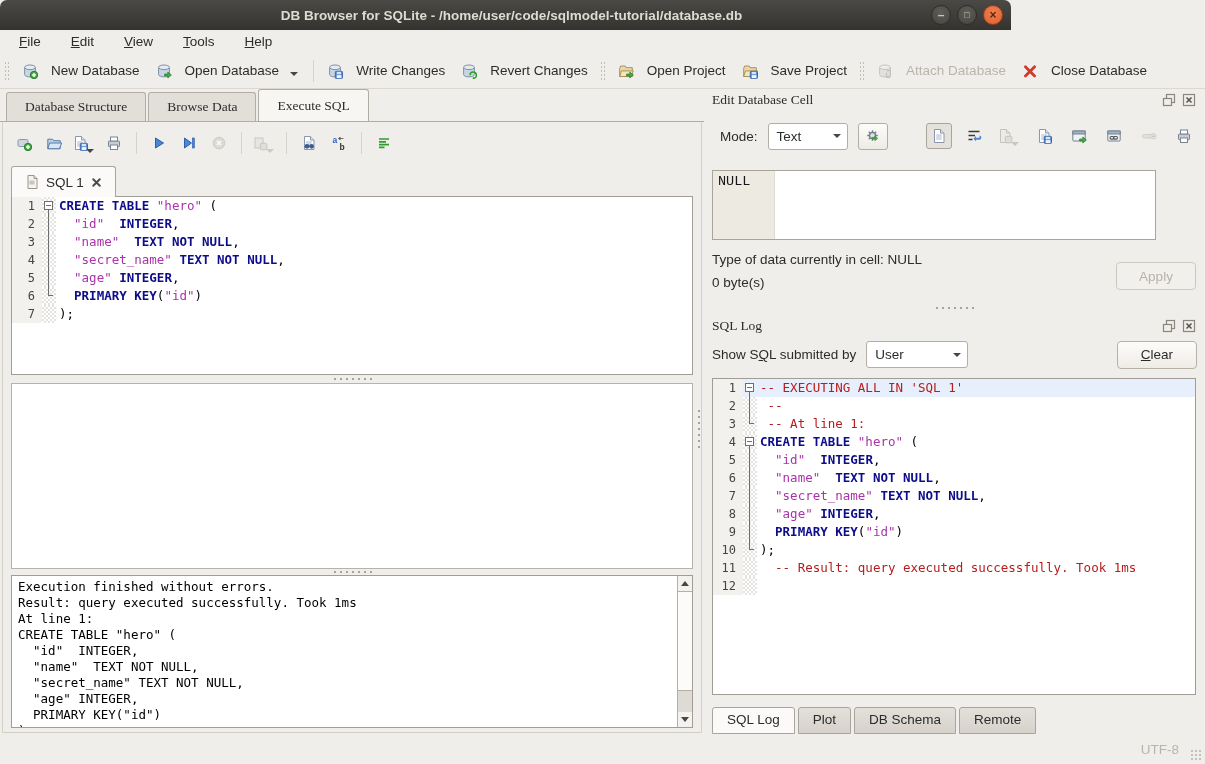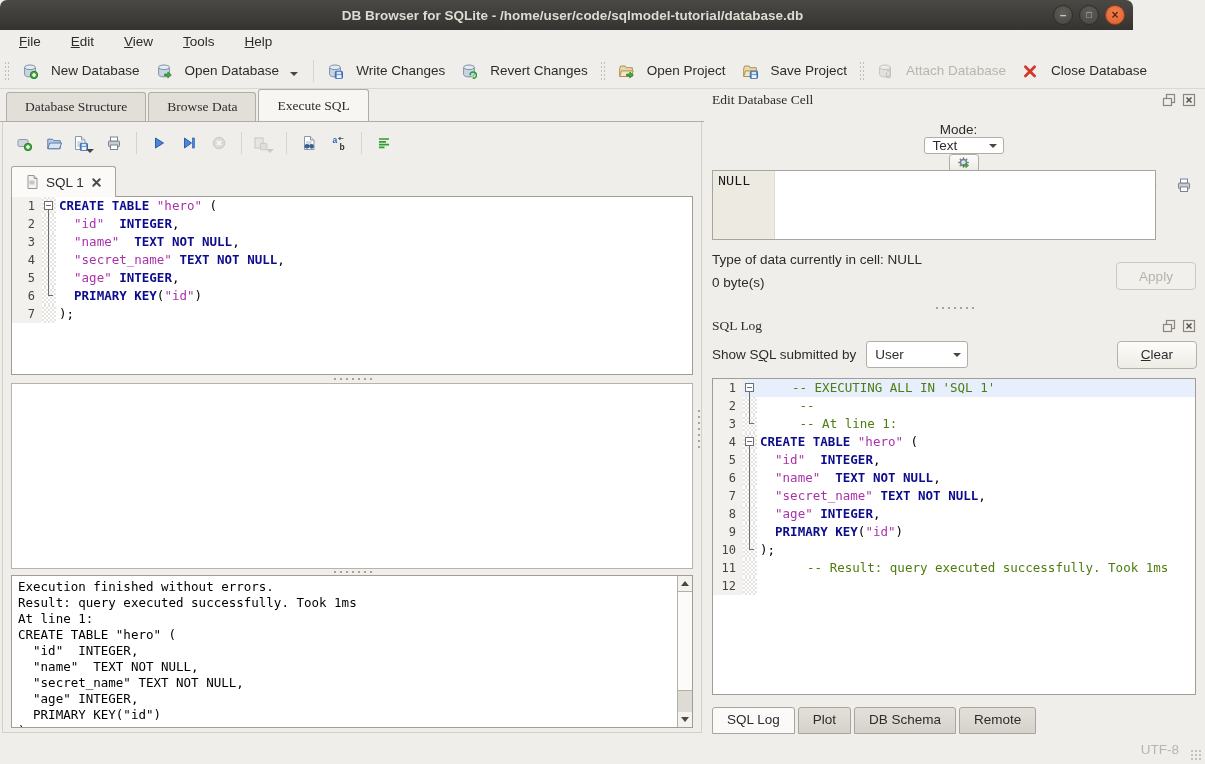--- a/index.html
+++ b/index.html
@@ -12,7 +12,7 @@
   .win { position:absolute; inset:0; }
 
   
-  .titlebar { position:absolute; left:0; top:0; width:1133px; height:30px;
+  .titlebar { position:absolute; left:0; top:0; width:1011px; height:30px;
     background:linear-gradient(#4b4945,#3b3a36 70%,#34332f);
     border-radius:7px 7px 0 0; display:flex; align-items:center; justify-content:center;padding-left:12px; }
   .titlebar .title { color:#dfdbd2; font-weight:bold; font-size:13.5px; }

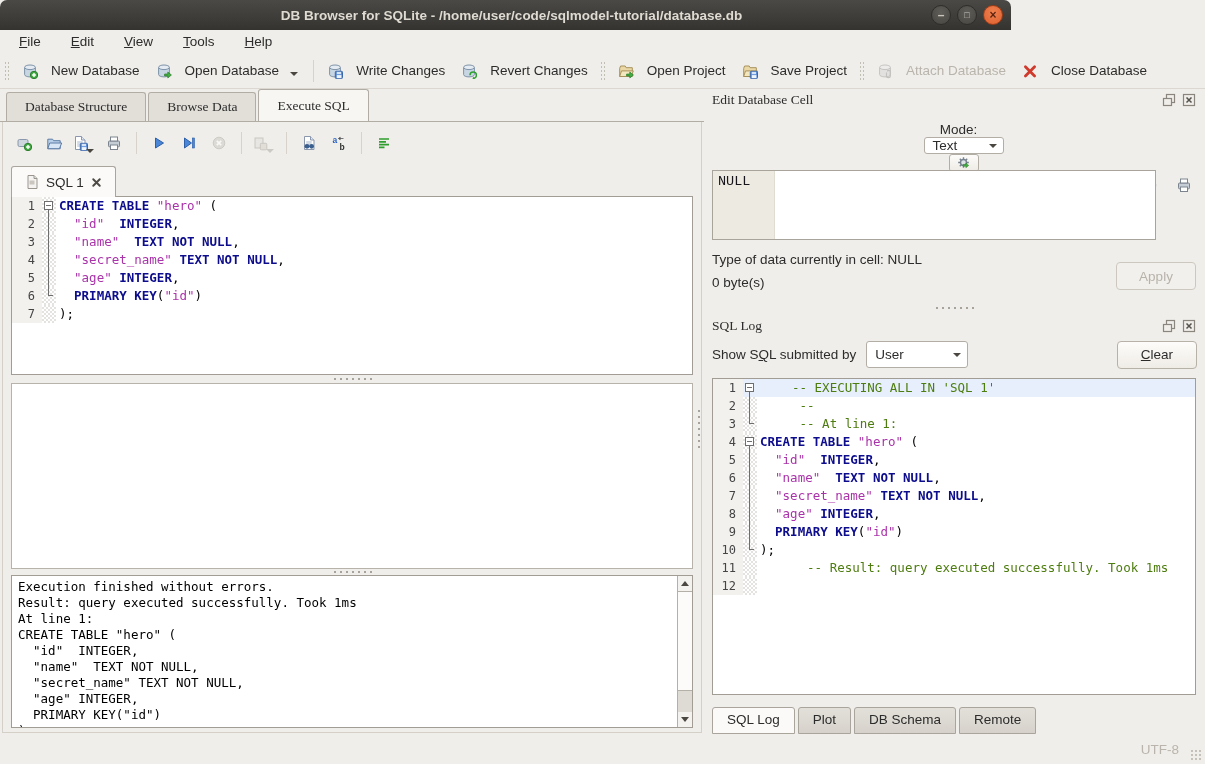--- a/index.html
+++ b/index.html
@@ -113,7 +113,7 @@
   .dock-header { position:absolute; left:8px; right:8px; display:flex; align-items:center; }
   .dock-header .dh-title { flex:1;font-family:Liberation Serif, serif; }
   .dock-header .icon { margin-left:4px; }
-  .mode-row { position:absolute; left:16px; top:32px; right:8px; height:28px; display:flex; align-items:center;flex-direction:column; }
+  .mode-row { position:absolute; left:16px; top:32px; right:8px; height:28px; display:flex; align-items:center; }
   .combo { height:27px; background:#fff; border:1px solid #b3aea5; border-radius:3px;
     display:flex; align-items:center; padding:0 6px 0 8px; justify-content:space-between; cursor:default; }
   .combo .caret { align-self:center; margin:0; }

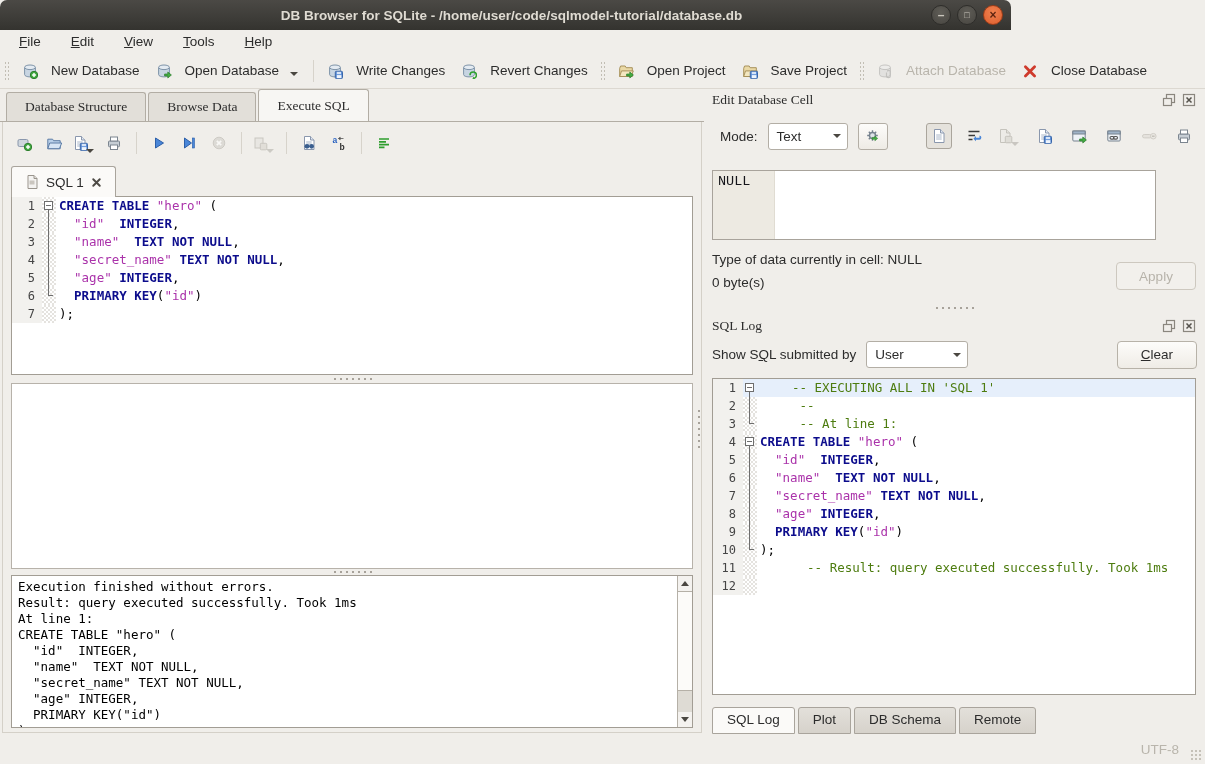--- a/index.html
+++ b/index.html
@@ -99,7 +99,7 @@
   .code { flex:1; white-space:pre; line-height:18px; padding-left:3px; }
   .tok-kw { color:#0c0c8c; font-weight:bold; }
   .tok-id { color:#aa32aa; }
-  .tok-cm { color:#4d7c0f;margin-left:32px; }
+  .tok-cm { color:#b91c1c; }
   .tok-pl { color:#000; }
 
   

